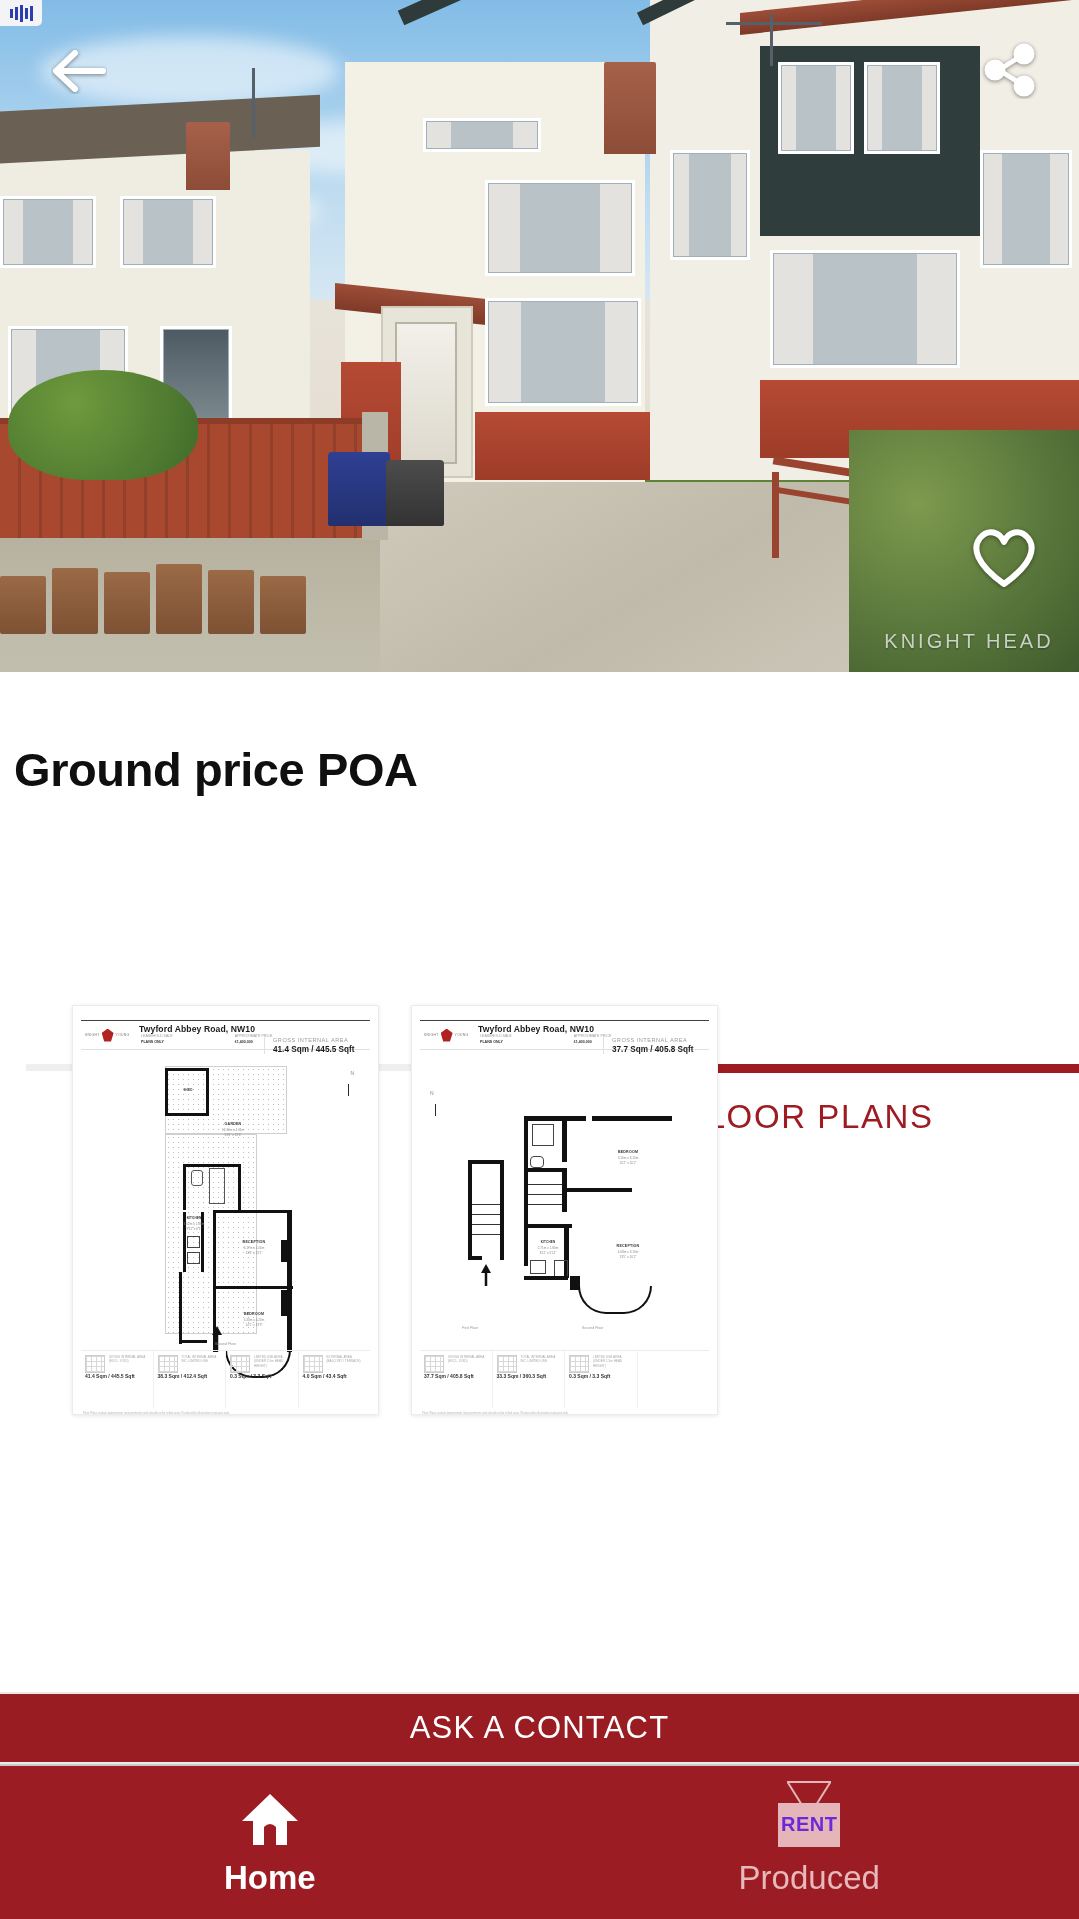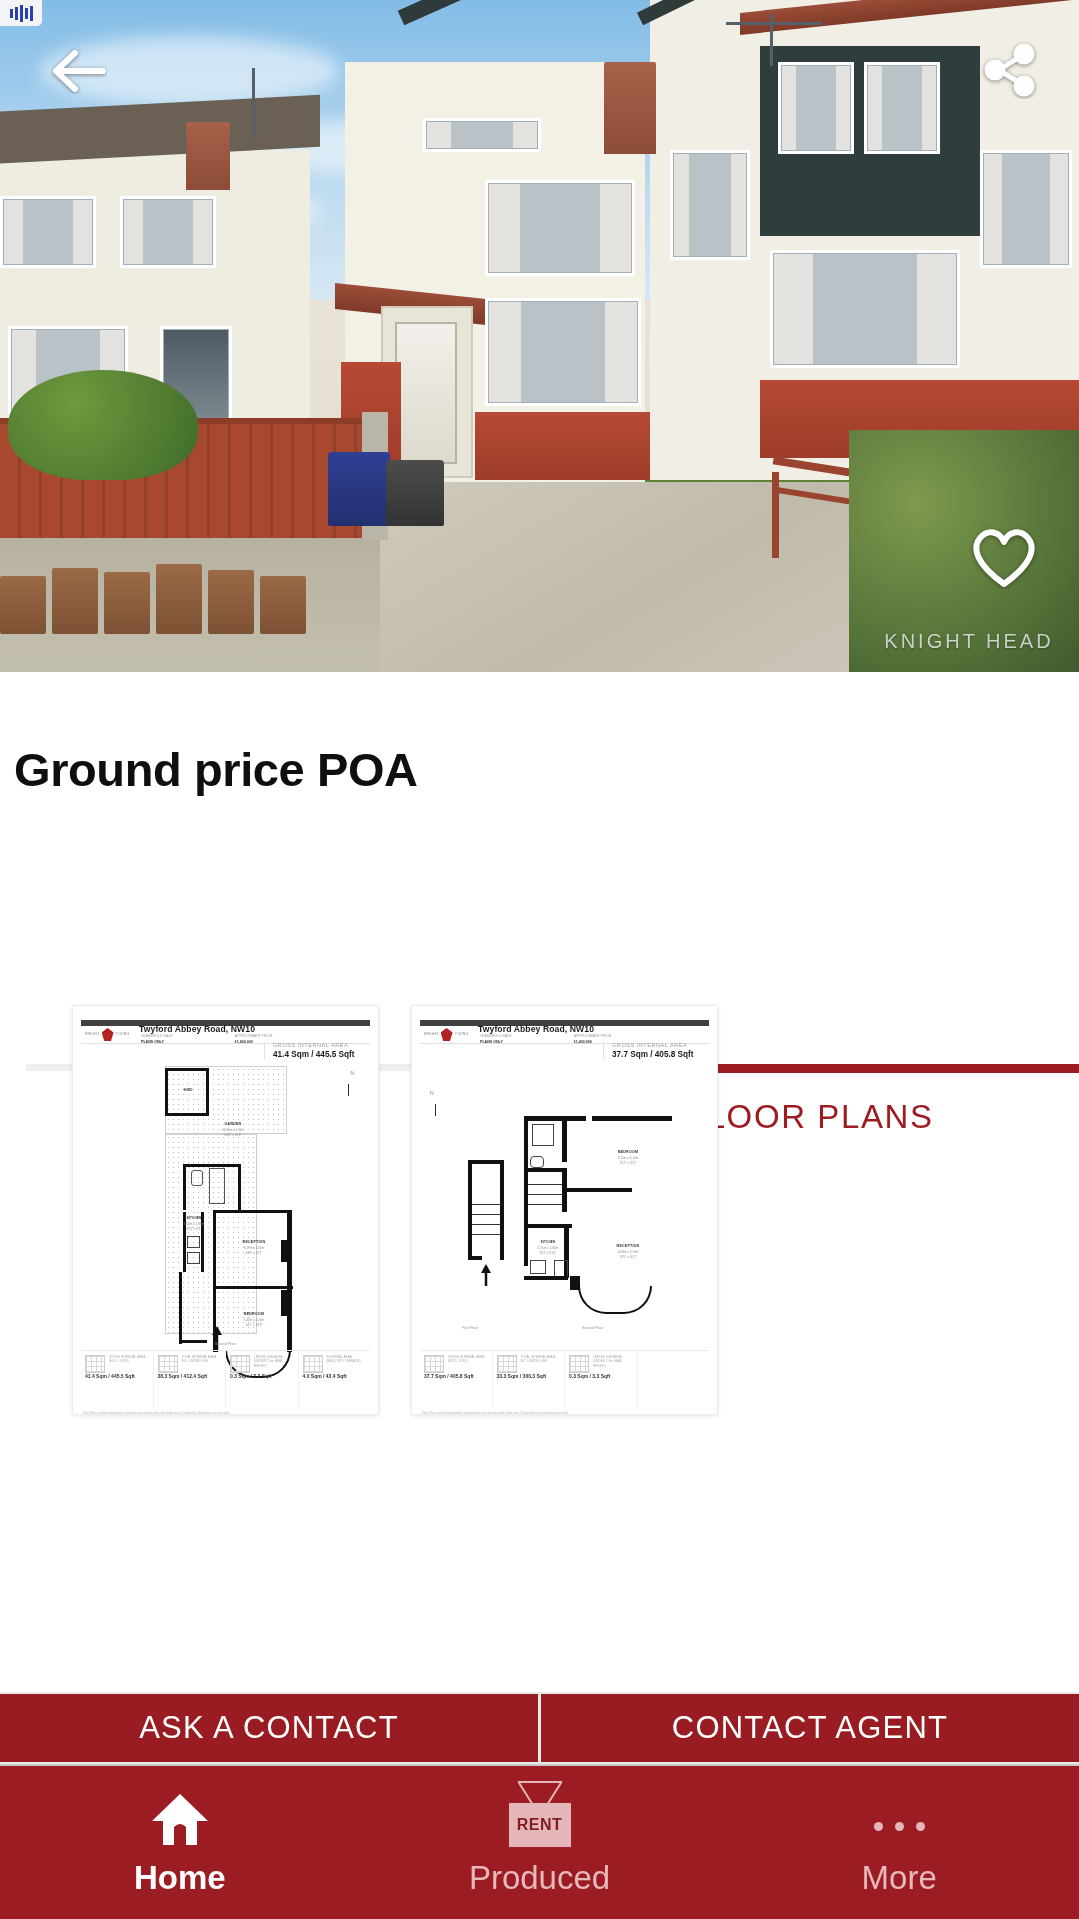--- a/index.html
+++ b/index.html
@@ -110,8 +110,8 @@
   .plan { width:307px; height:410px; background:#fff; border:1px solid #ececec;
     box-shadow:0 1px 4px rgba(0,0,0,.10); position:relative; overflow:hidden;
     cursor:pointer; transform:scale(1); }
-  .plan-head { position:absolute; left:8px; right:8px; top:14px; height:24px;
-    border-top:6px solid #404040; border-bottom:1px solid #e0e0e0; display:flex; align-items:center; }
+  .plan-head { position:absolute; left:8px; right:8px; top:14px; height:30px;
+    border-top:1px solid #404040; border-bottom:1px solid #e0e0e0; display:flex; align-items:center; }
   .plan-logo { width:52px; height:26px; display:flex; align-items:center; gap:2px; padding-left:4px; }
   .plan-logo-mark { width:12px; height:13px; background:#b22222;
     clip-path:polygon(50% 0,100% 35%,78% 100%,22% 100%,0 35%); }

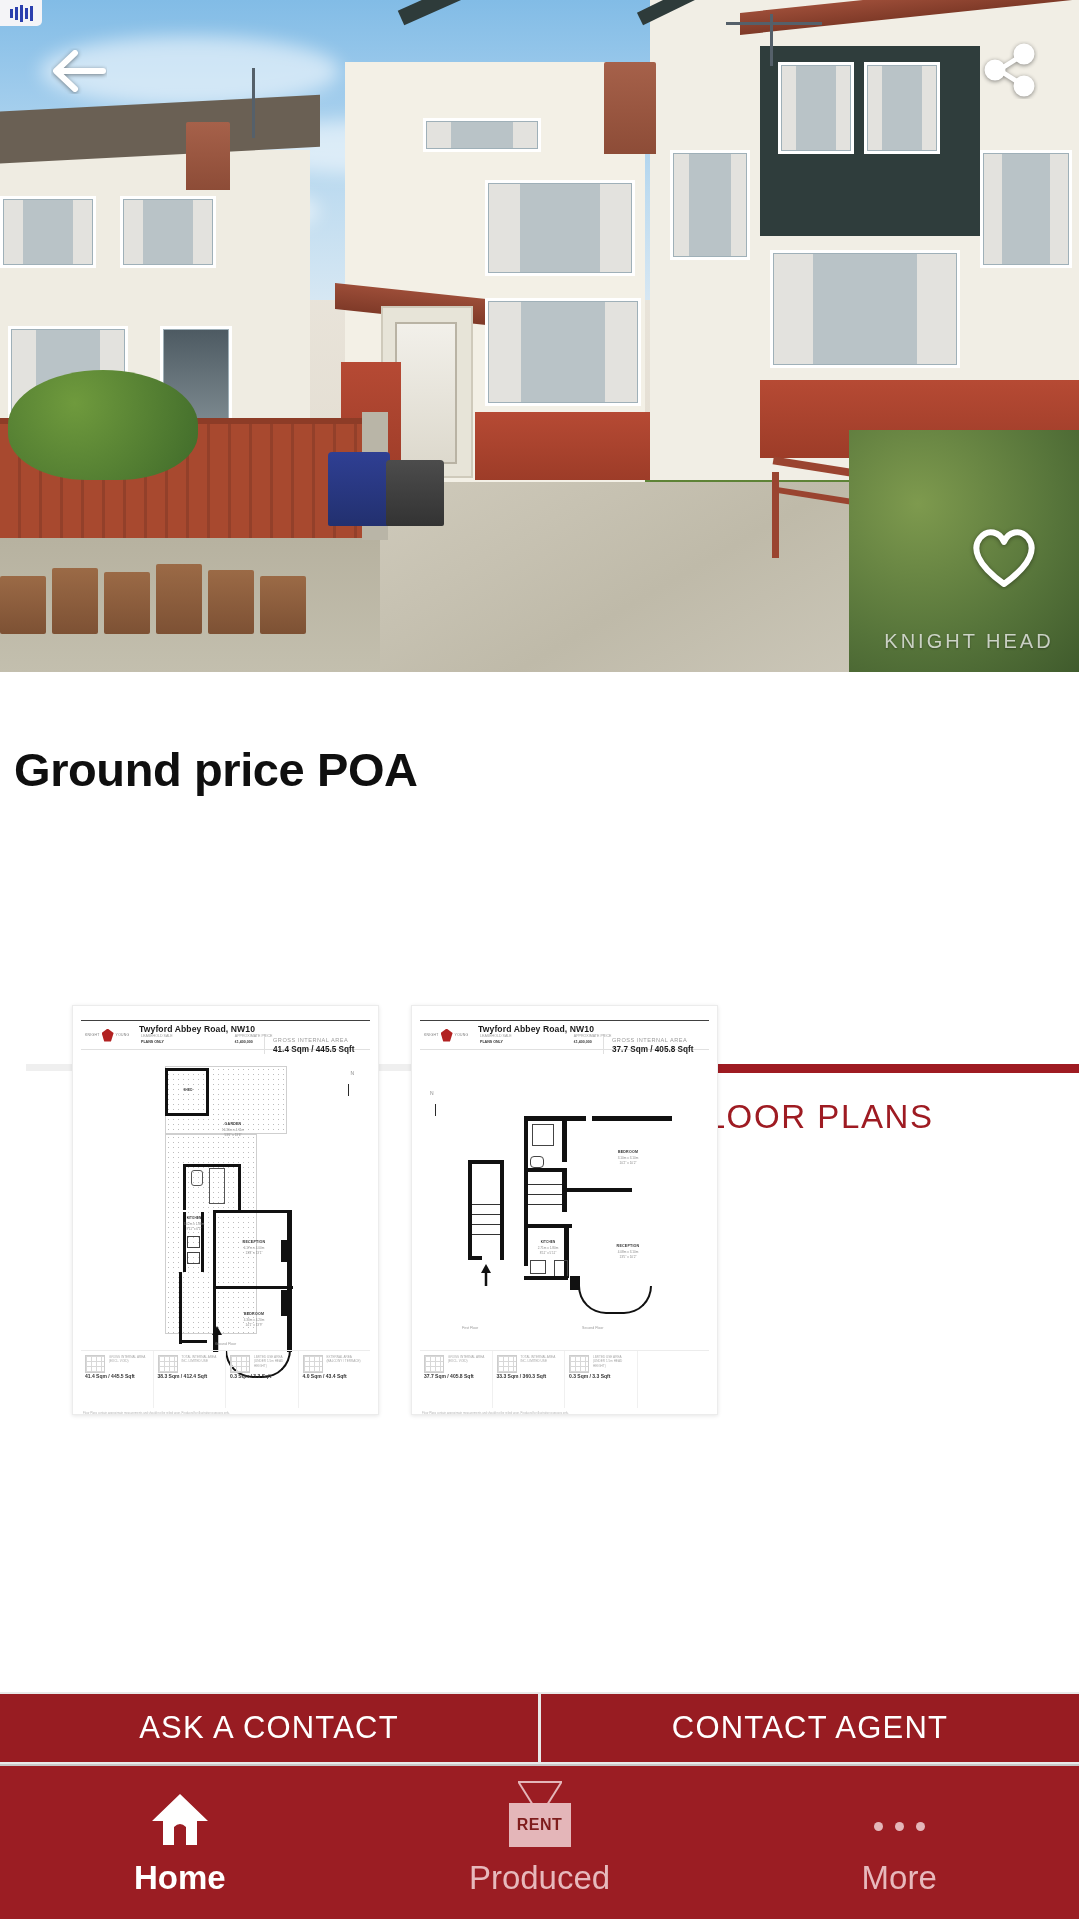--- a/index.html
+++ b/index.html
@@ -526,7 +526,6 @@
 
   <div class="cta">
     <button>ASK A CONTACT</button>
-    <button>CONTACT AGENT</button>
   </div>
 
   <div class="nav">

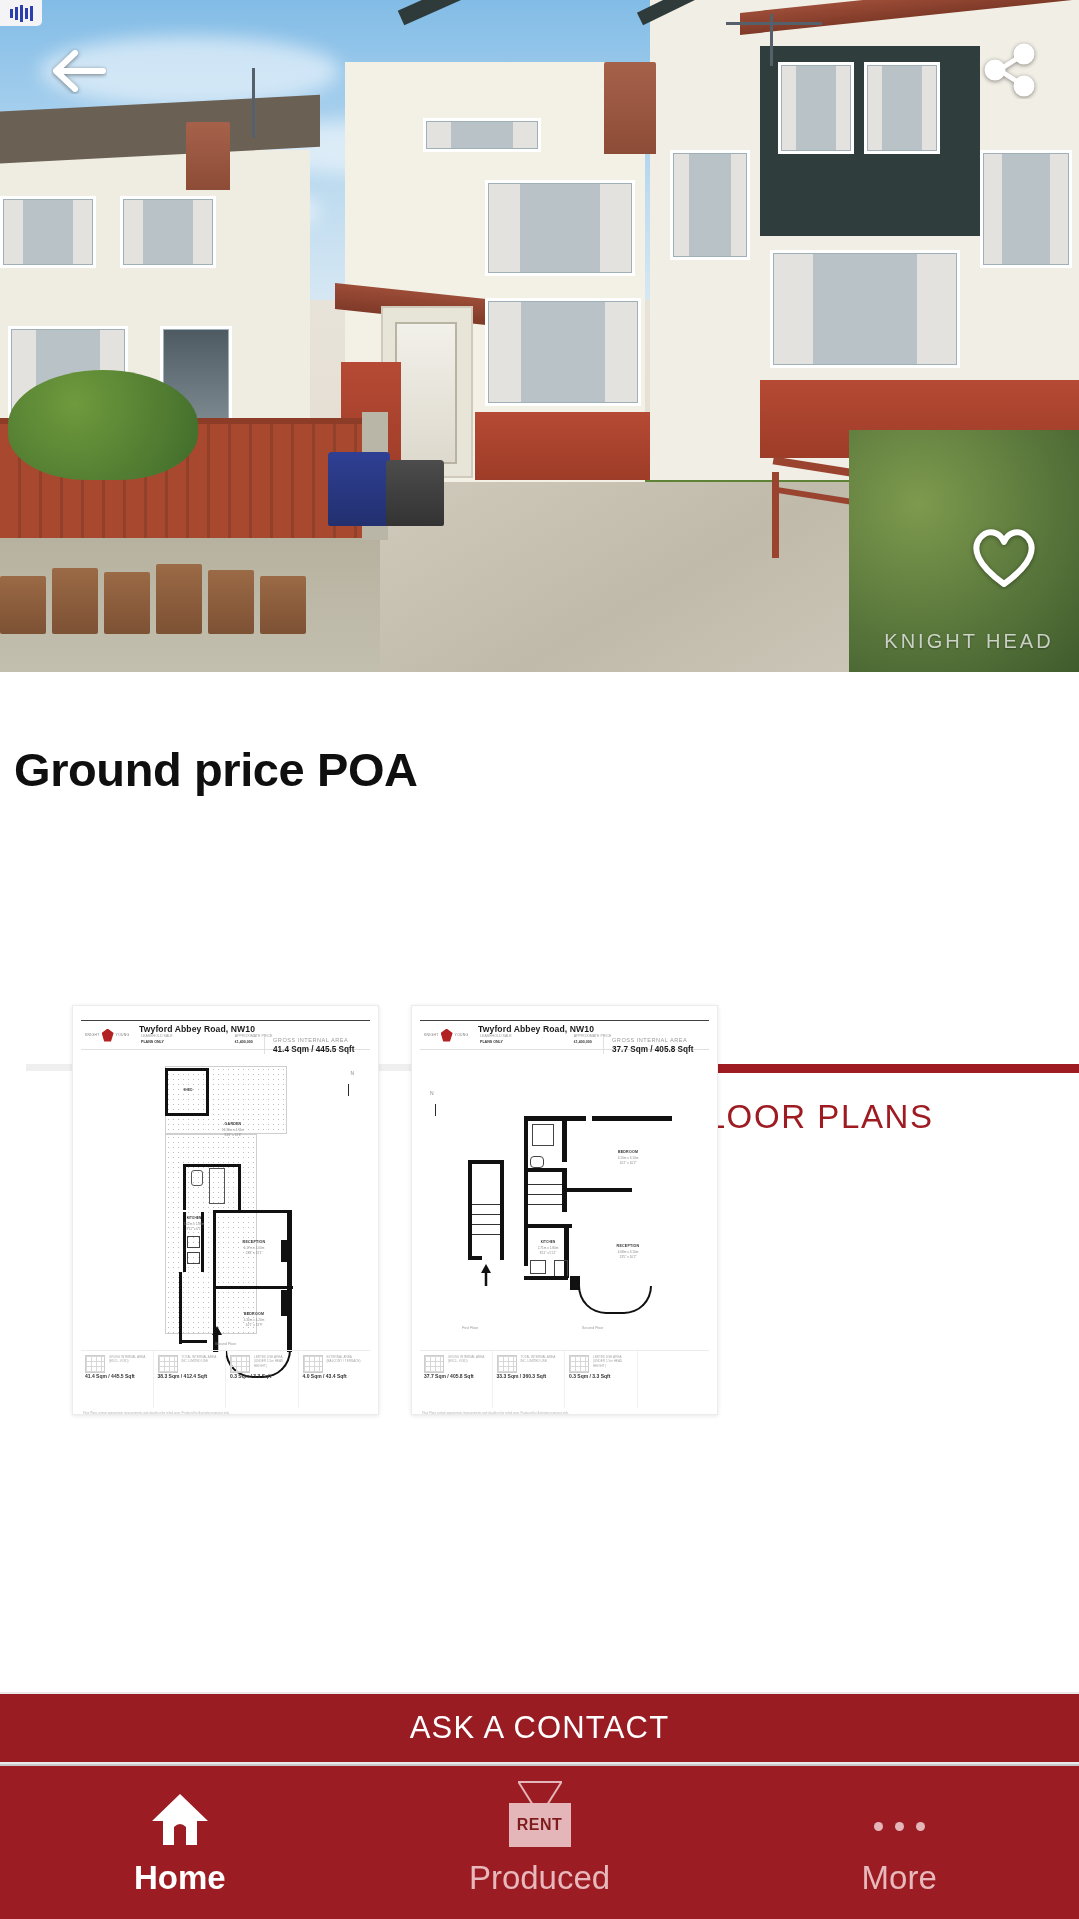--- a/index.html
+++ b/index.html
@@ -169,7 +169,7 @@
   .nav-ico { height:58px; display:flex; align-items:flex-end; justify-content:center; }
   .sign { position:relative; width:62px; height:44px; background:#e4b6b9;
     display:flex; align-items:center; justify-content:center; }
-  .sign span { font-size:16px; font-weight:700; color:#7f1d1d; letter-spacing:.5px; }
+  .sign span { font-size:20px; font-weight:700; color:#6d28d9; letter-spacing:.5px; }
   .sign-rope { position:absolute; left:50%; top:-22px; width:44px; height:22px;
     transform:translateX(-50%); border-top:2px solid #e4b6b9; }
   .sign-rope:before, .sign-rope:after { content:""; position:absolute; top:0; width:2px; height:26px;

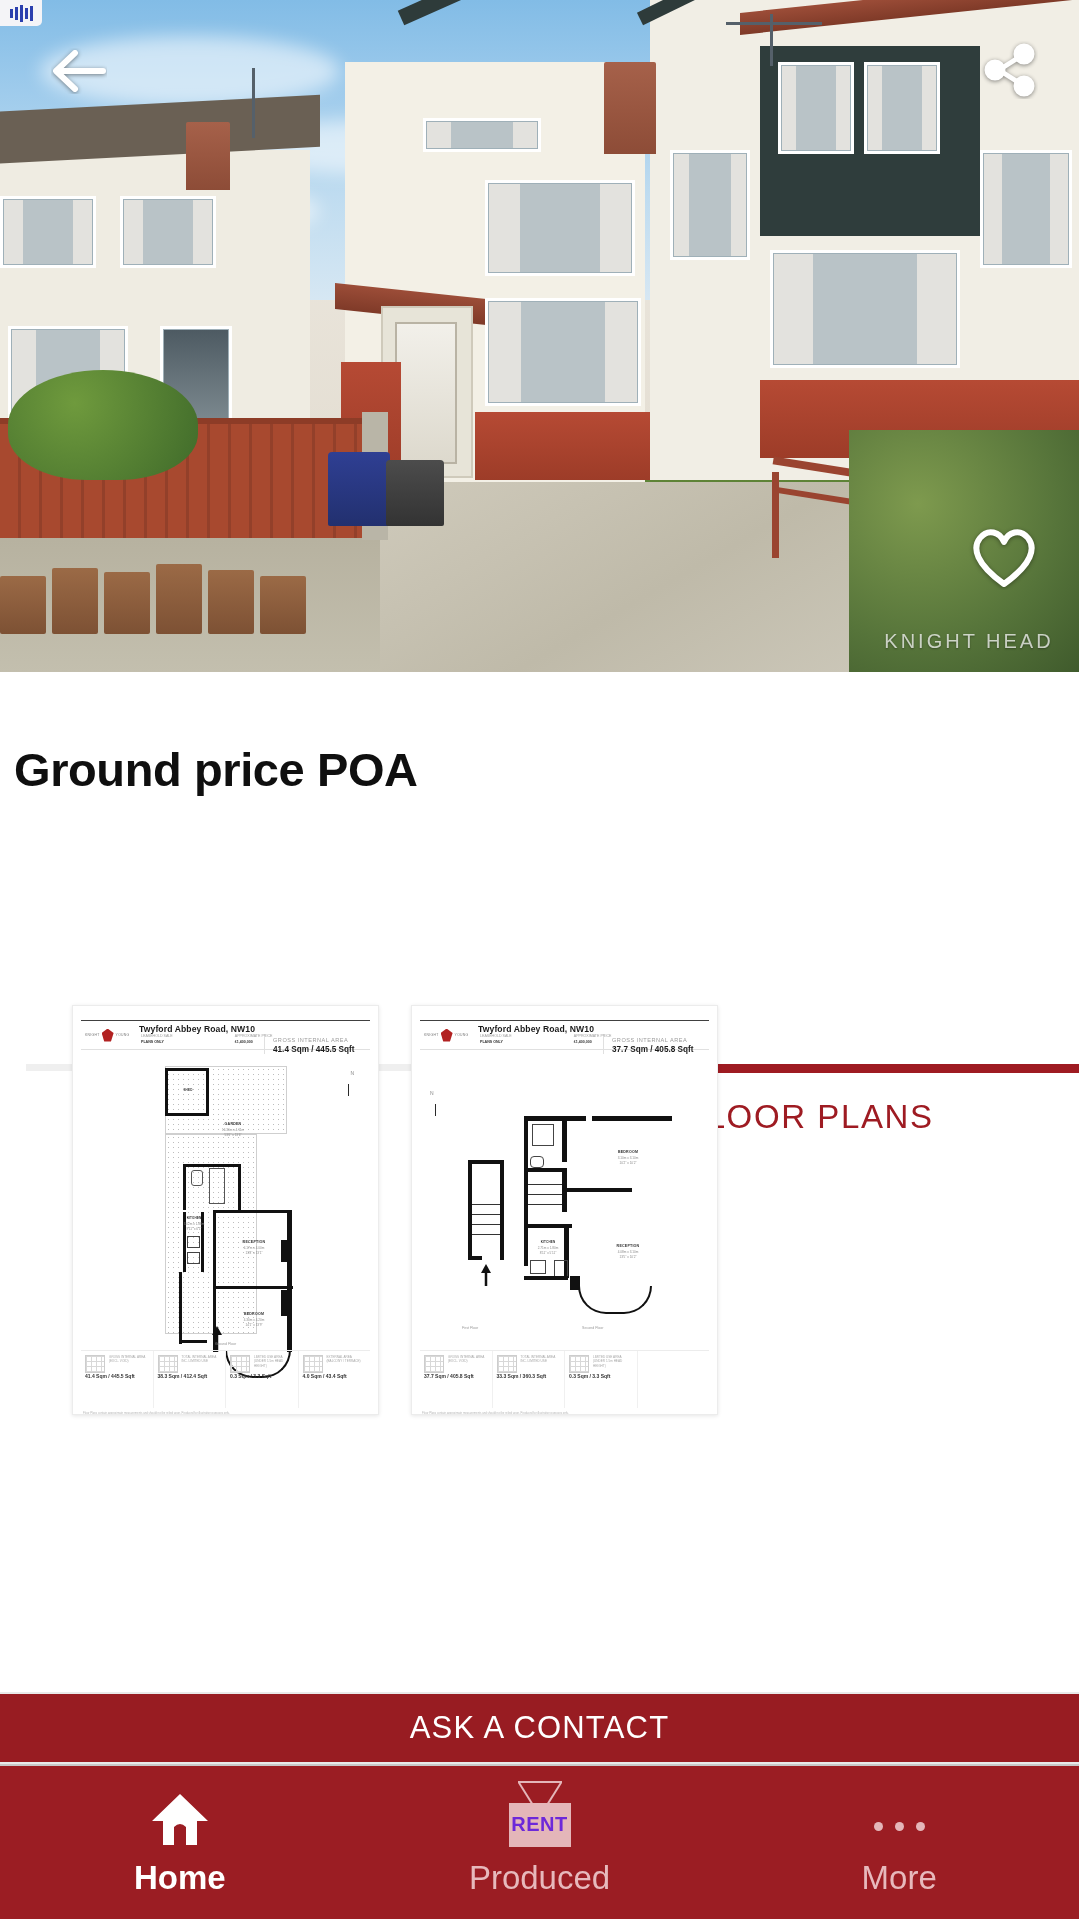--- a/index.html
+++ b/index.html
@@ -550,16 +550,6 @@
     </div>
 
 
-    <div class="nav-item">
-      <div class="nav-ico">
-        <div class="dots" style="margin-bottom:16px;">
-            <i></i>
-            <i></i>
-            <i></i>
-          </div>
-      </div>
-      <div class="nav-lbl">More</div>
-    </div>
   </div>
 
 </div>

